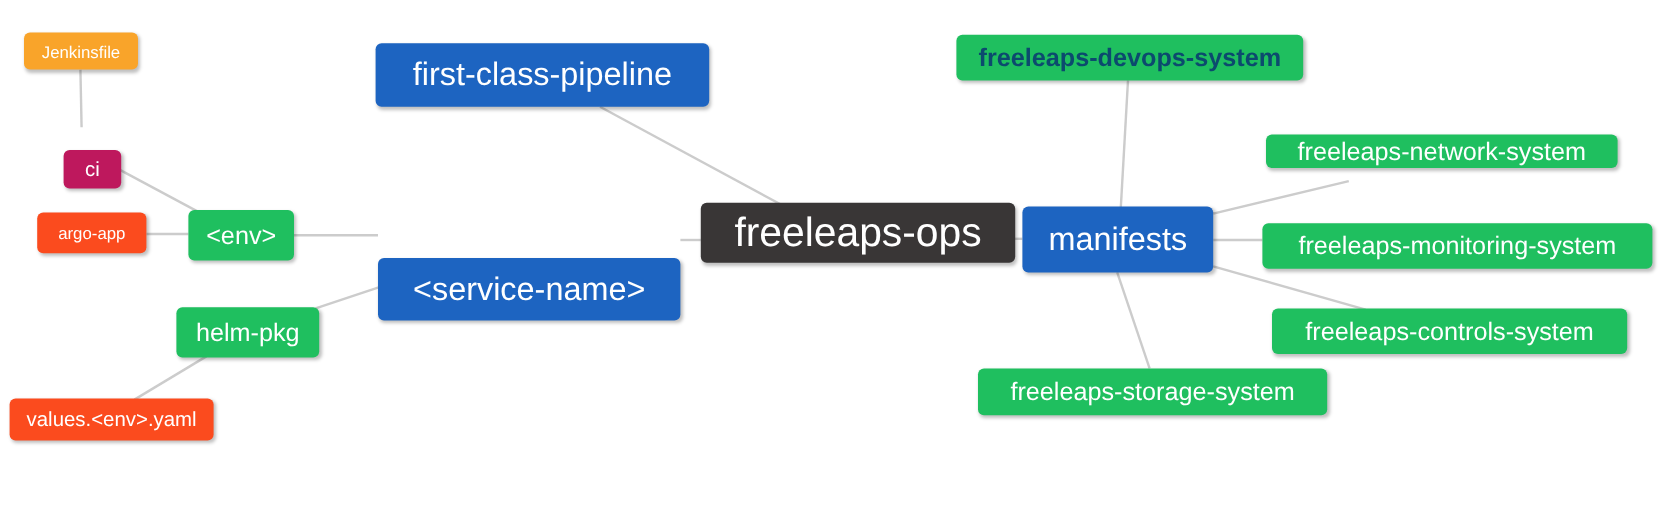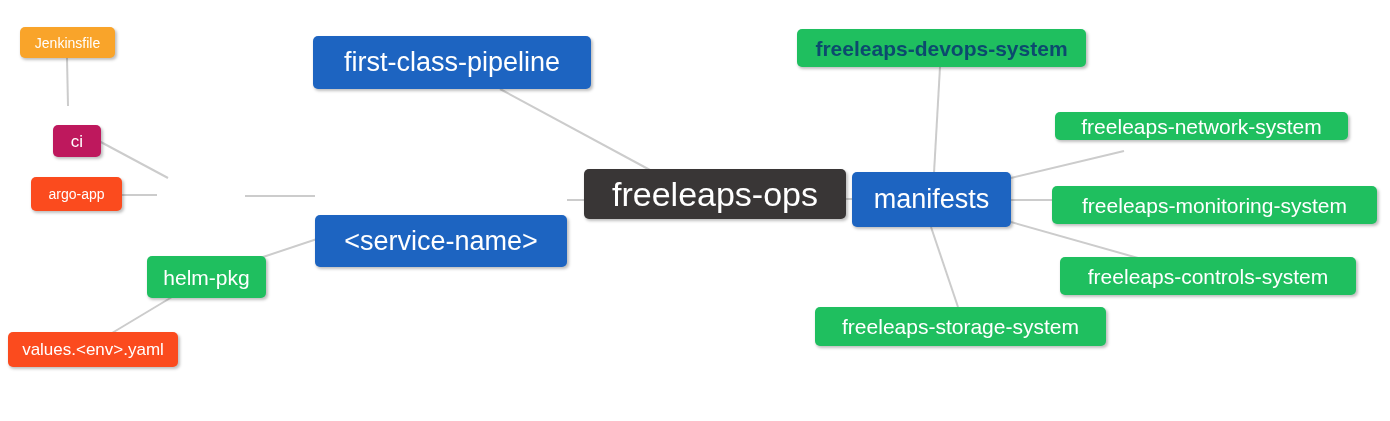--- a/index.html
+++ b/index.html
@@ -61,6 +61,7 @@
 <div class="node" style="left: 20px; top: 27px; width: 95px; height: 31px; font-size: 14px; background: rgb(249, 164, 42); color: rgb(255, 255, 255);">Jenkinsfile</div>
     <div class="node" style="left: 53px; top: 105px; width: 48px; height: 32px; font-size: 17px; background: #be185d; color: rgb(255, 255, 255); margin-top: 20px;">ci</div>
     <div class="node" style="left: 31px; top: 177px; width: 91px; height: 34px; font-size: 14px; background: rgb(251, 75, 30); color: rgb(255, 255, 255);">argo-app</div>
+    <div class="node" style="left: 157px; top: 175px; width: 88px; height: 42px; font-size: 21px; background: rgb(31, 191, 95); color: rgb(255, 255, 255);">&lt;env&gt;</div>
     <div class="node" style="left: 147px; top: 256px; width: 119px; height: 42px; font-size: 21px; background: rgb(31, 191, 95); color: rgb(255, 255, 255);">helm-pkg</div>
     <div class="node" style="left: 8px; top: 332px; width: 170px; height: 35px; font-size: 17px; background: rgb(251, 75, 30); color: rgb(255, 255, 255);">values.&lt;env&gt;.yaml</div>
     <div class="node" style="left: 313px; top: 36px; width: 278px; height: 53px; font-size: 27px; background: rgb(29, 100, 193); color: rgb(255, 255, 255);">first-class-pipeline</div>

